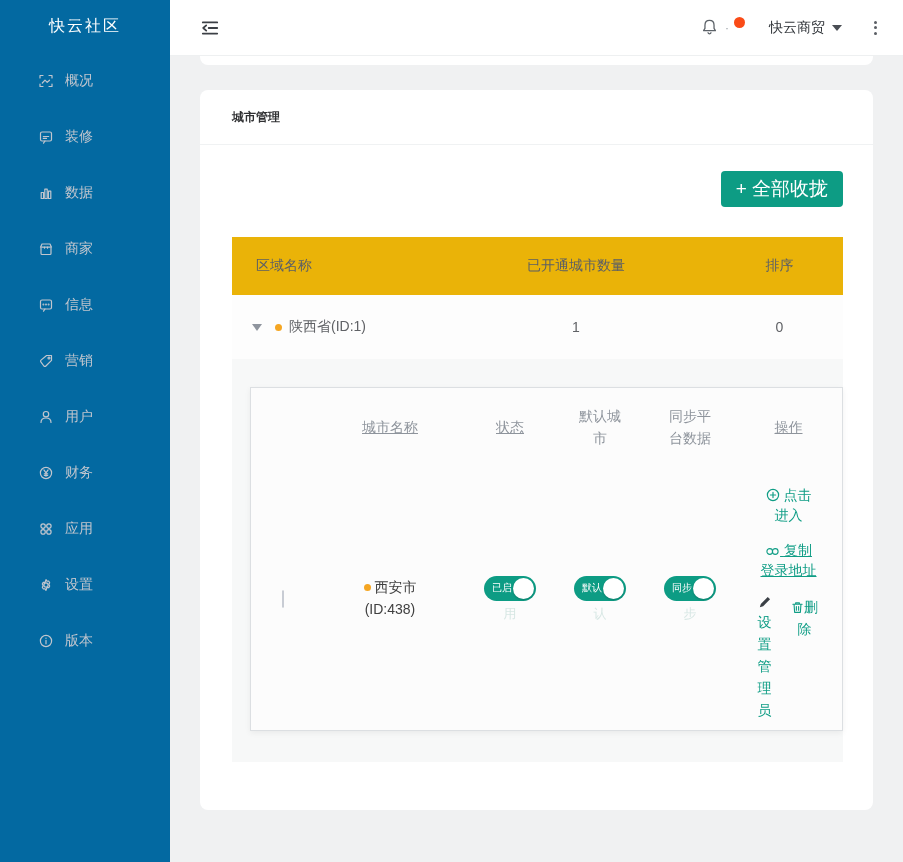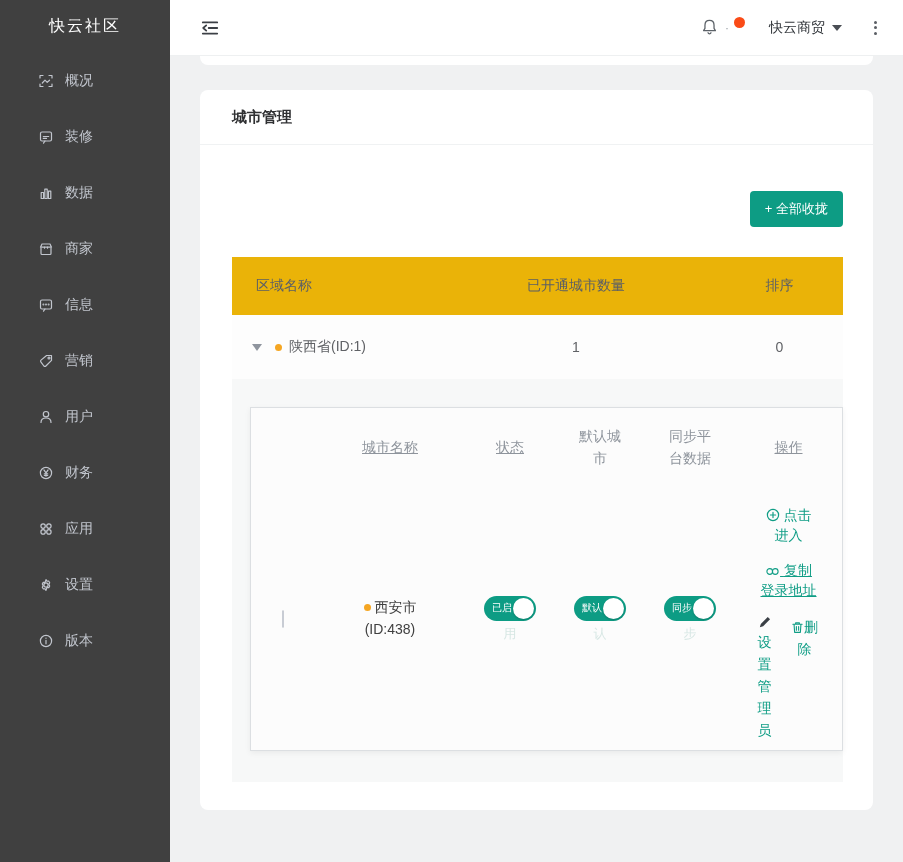--- a/index.html
+++ b/index.html
@@ -8,7 +8,7 @@
   .app { display:flex; width:903px; height:862px; background:#f0f1f2; }
 
   
-  .sidebar { width:170px; flex:0 0 170px; background:#404040; display:flex; flex-direction:column; }
+  .sidebar { width:170px; flex:0 0 170px; background:#0369a1; display:flex; flex-direction:column; }
   .logo { height:53px; display:flex; align-items:center; justify-content:center; color:#fff;
           font-size:16px; letter-spacing:2px; }
   .side-item { height:56px; display:flex; align-items:center; padding-left:38px; gap:11px;

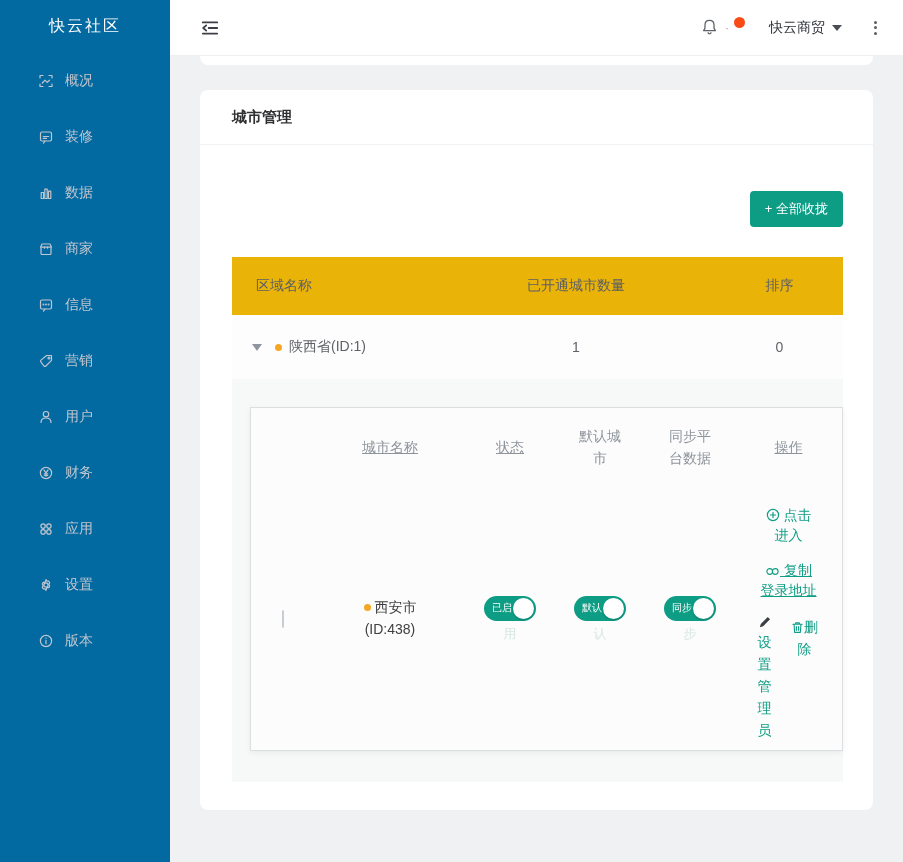--- a/index.html
+++ b/index.html
@@ -41,7 +41,7 @@
   .remnant { height:9px; background:#fff; border-radius:0 0 8px 8px; }
   .card { margin-top:25px; height:720px; background:#fff; border-radius:8px; overflow:hidden; }
   .card-head { height:55px; border-bottom:1px solid #f0f2f3; display:flex; align-items:center;
-               padding:0 32px; font-size:15px; font-weight:bold; color:#303133; }
+               padding:0 32px; font-size:12px; font-weight:bold; color:#303133; }
   .card-body { padding:26px 30px 0 32px; }
   .toolbar { display:flex; justify-content:flex-end; }
   .btn-primary { background:var(--accent); color:#fff; border:none; border-radius:4px; height:36px;

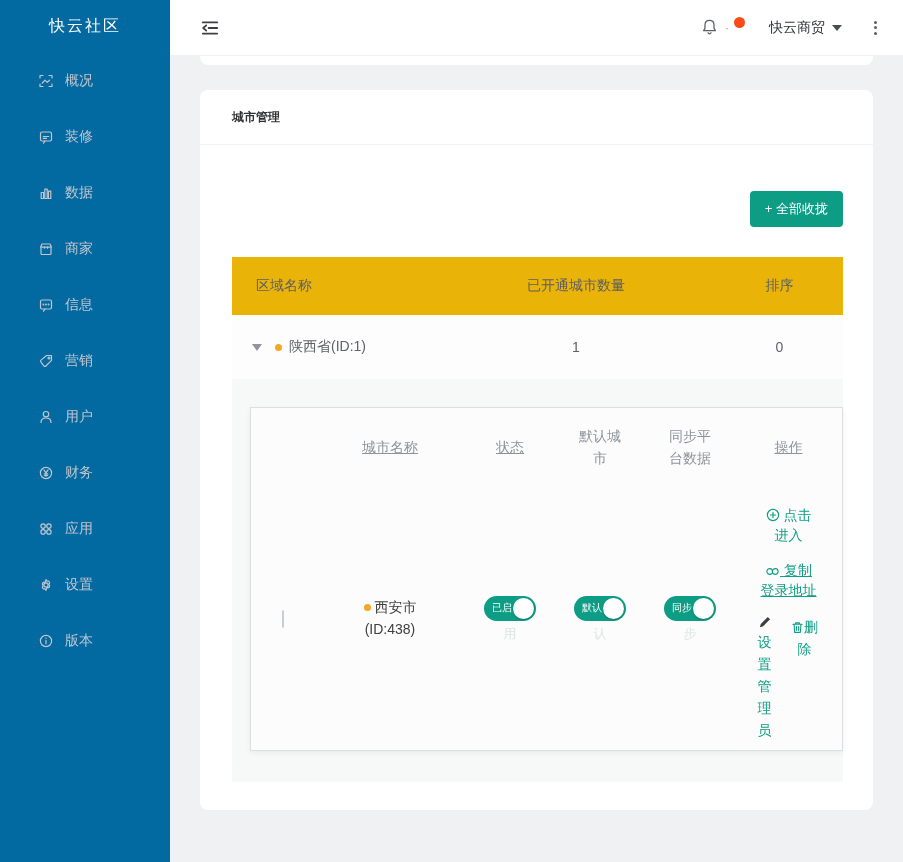--- a/index.html
+++ b/index.html
@@ -45,7 +45,7 @@
   .card-body { padding:26px 30px 0 32px; }
   .toolbar { display:flex; justify-content:flex-end; }
   .btn-primary { background:var(--accent); color:#fff; border:none; border-radius:4px; height:36px;
-                 padding:0 15px; font-size:13px; cursor:pointer; font-family:inherit;margin-top:20px; }
+                 padding:0 15px; font-size:19px; cursor:pointer; font-family:inherit; }
 
   
   .outer-table { margin-top:30px; }

